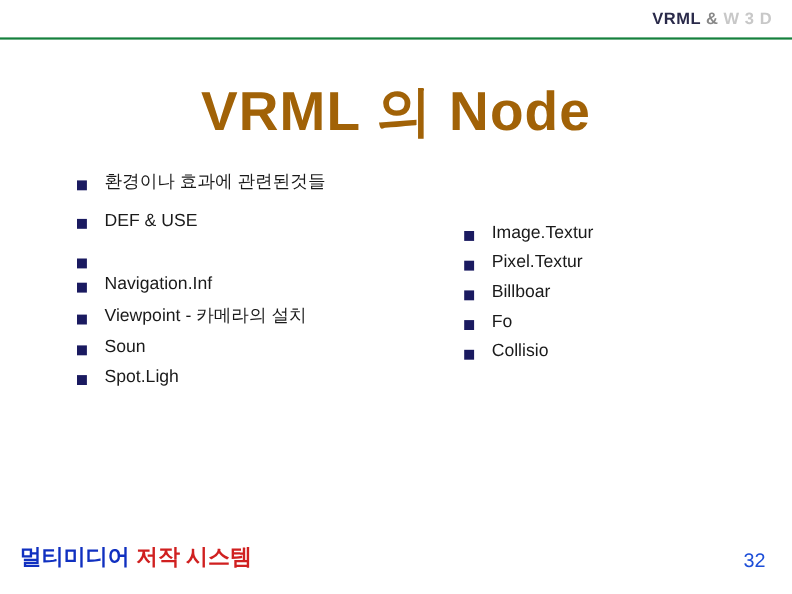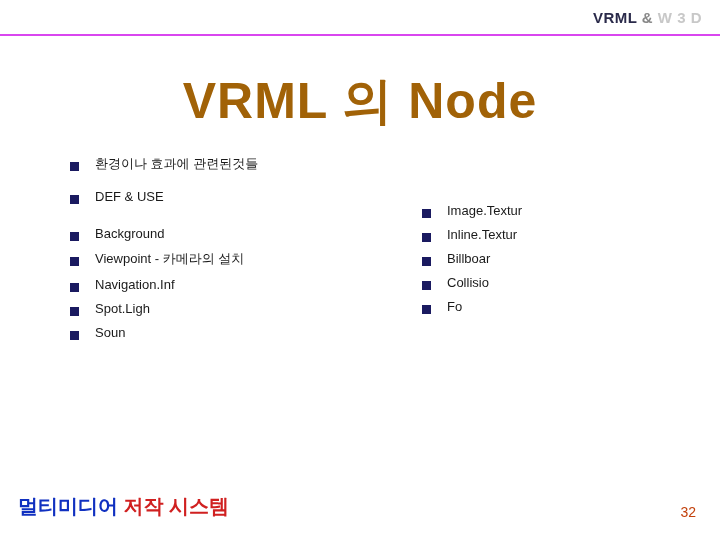--- a/index.html
+++ b/index.html
@@ -21,7 +21,7 @@
     left: 0;
     right: 0;
     height: 36px;
-    border-bottom: 2px solid #d946ef;
+    border-bottom: 2px solid #15803d;
     display: flex;
     justify-content: flex-end;
     align-items: center;

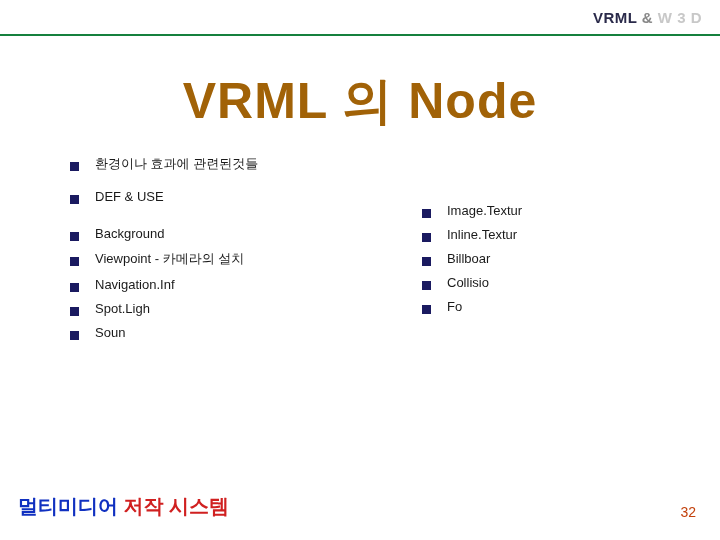--- a/index.html
+++ b/index.html
@@ -72,7 +72,7 @@
     display: flex;
     align-items: baseline;
     margin-bottom: 16px;
-    font-size: 13px;
+    font-size: 16px;
     color: #1a1a1a;
   }
   .bullet-line.tight {

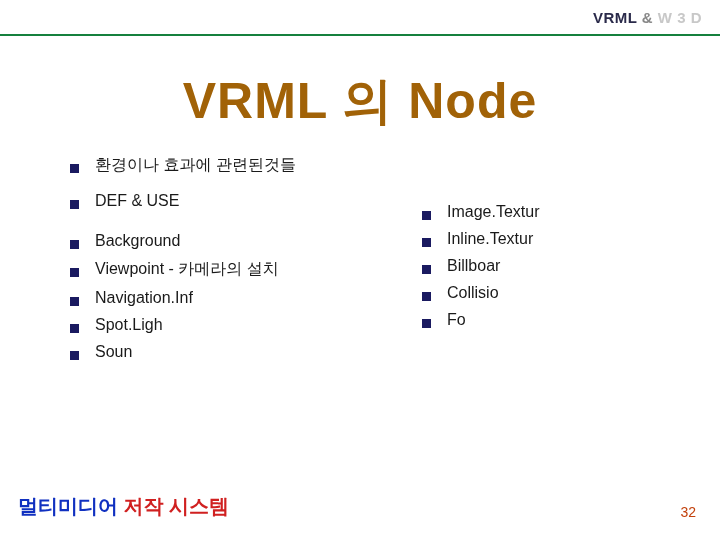--- a/index.html
+++ b/index.html
@@ -140,7 +140,6 @@
 
     <div class="bullet-line tight">
       <span class="bullet-square"></span>
-      <span>Background</span>
     </div>
     <div class="bullet-line tight">
       <span class="bullet-square"></span>

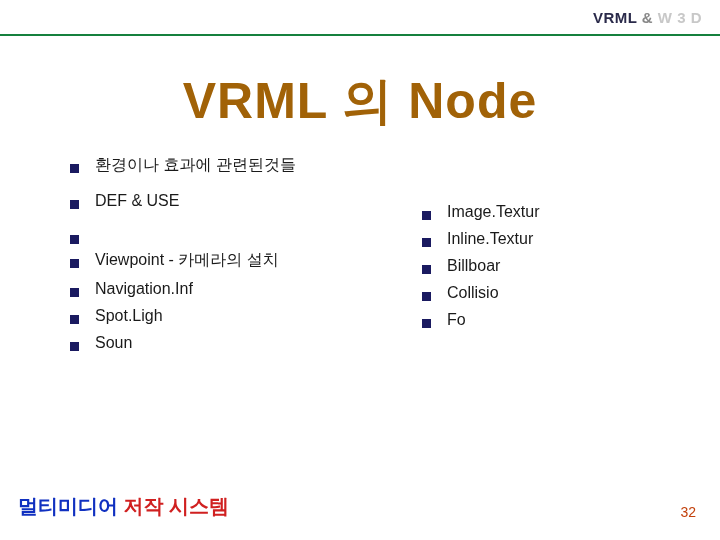--- a/index.html
+++ b/index.html
@@ -167,7 +167,7 @@
     </div>
     <div class="bullet-line tight">
       <span class="bullet-square"></span>
-      <span>Inline.Textur</span>
+      <span>Pixel.Textur</span>
     </div>
     <div class="bullet-line tight">
       <span class="bullet-square"></span>

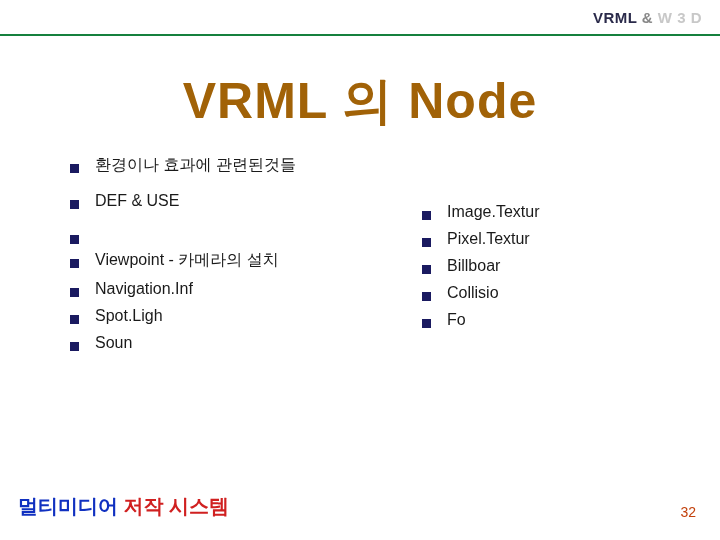--- a/index.html
+++ b/index.html
@@ -143,11 +143,11 @@
     </div>
     <div class="bullet-line tight">
       <span class="bullet-square"></span>
-      <span>Viewpoint - 카메라의 설치</span>
+      <span>Navigation.Inf</span>
     </div>
     <div class="bullet-line tight">
       <span class="bullet-square"></span>
-      <span>Navigation.Inf</span>
+      <span>Viewpoint - 카메라의 설치</span>
     </div>
     <div class="bullet-line tight">
       <span class="bullet-square"></span>

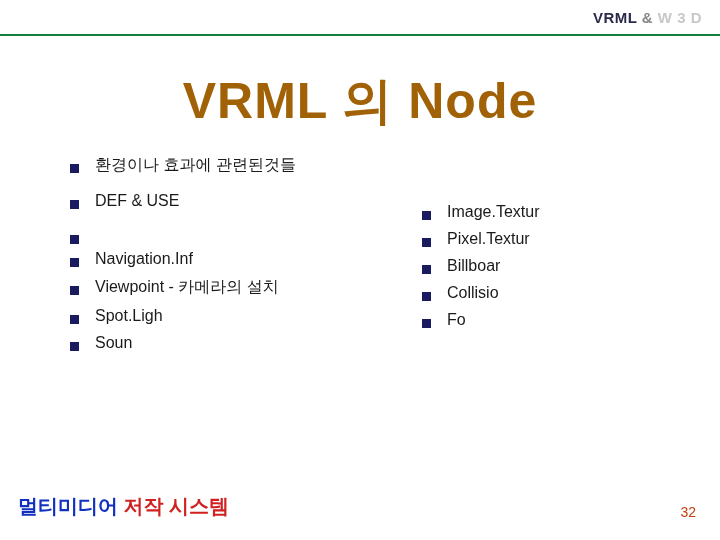--- a/index.html
+++ b/index.html
@@ -175,11 +175,11 @@
     </div>
     <div class="bullet-line tight">
       <span class="bullet-square"></span>
-      <span>Collisio</span>
+      <span>Fo</span>
     </div>
     <div class="bullet-line tight">
       <span class="bullet-square"></span>
-      <span>Fo</span>
+      <span>Collisio</span>
     </div>
   </div>
 </div>

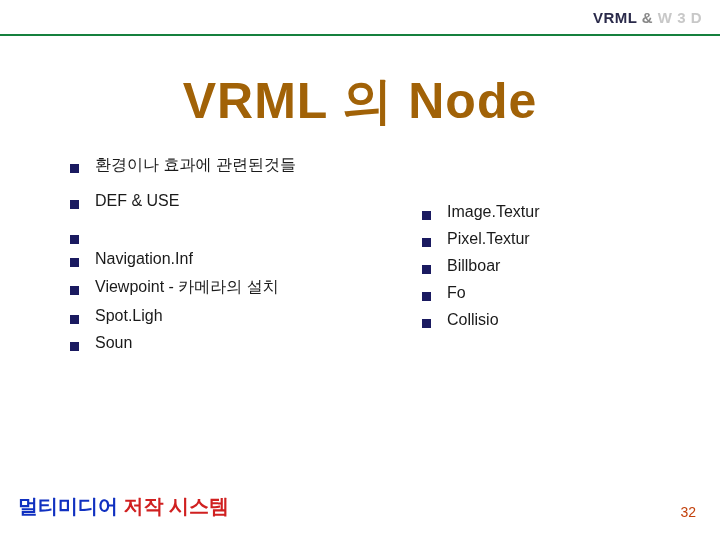--- a/index.html
+++ b/index.html
@@ -151,11 +151,11 @@
     </div>
     <div class="bullet-line tight">
       <span class="bullet-square"></span>
-      <span> Spot.Ligh</span>
+      <span>Soun</span>
     </div>
     <div class="bullet-line tight">
       <span class="bullet-square"></span>
-      <span>Soun</span>
+      <span> Spot.Ligh</span>
     </div>
 
   </div>

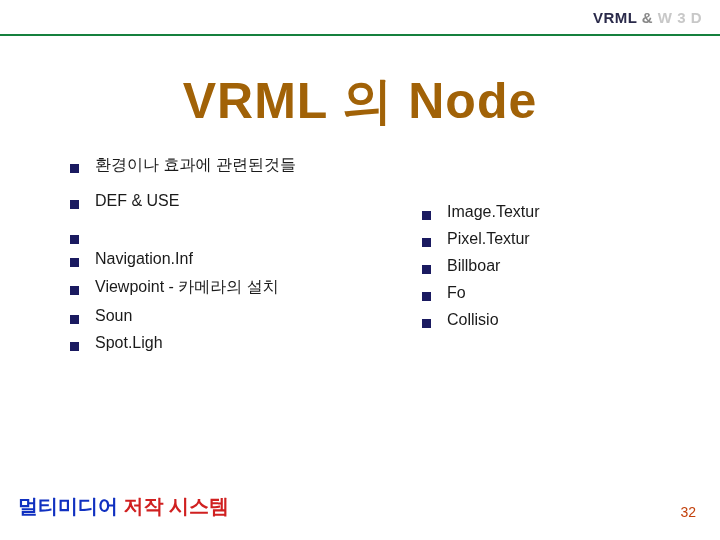--- a/index.html
+++ b/index.html
@@ -108,8 +108,8 @@
     position: absolute;
     bottom: 20px;
     right: 24px;
-    font-size: 14px;
-    color: #c2410c;
+    font-size: 18px;
+    color: #1d4ed8;
   }
 </style>
 </head>

